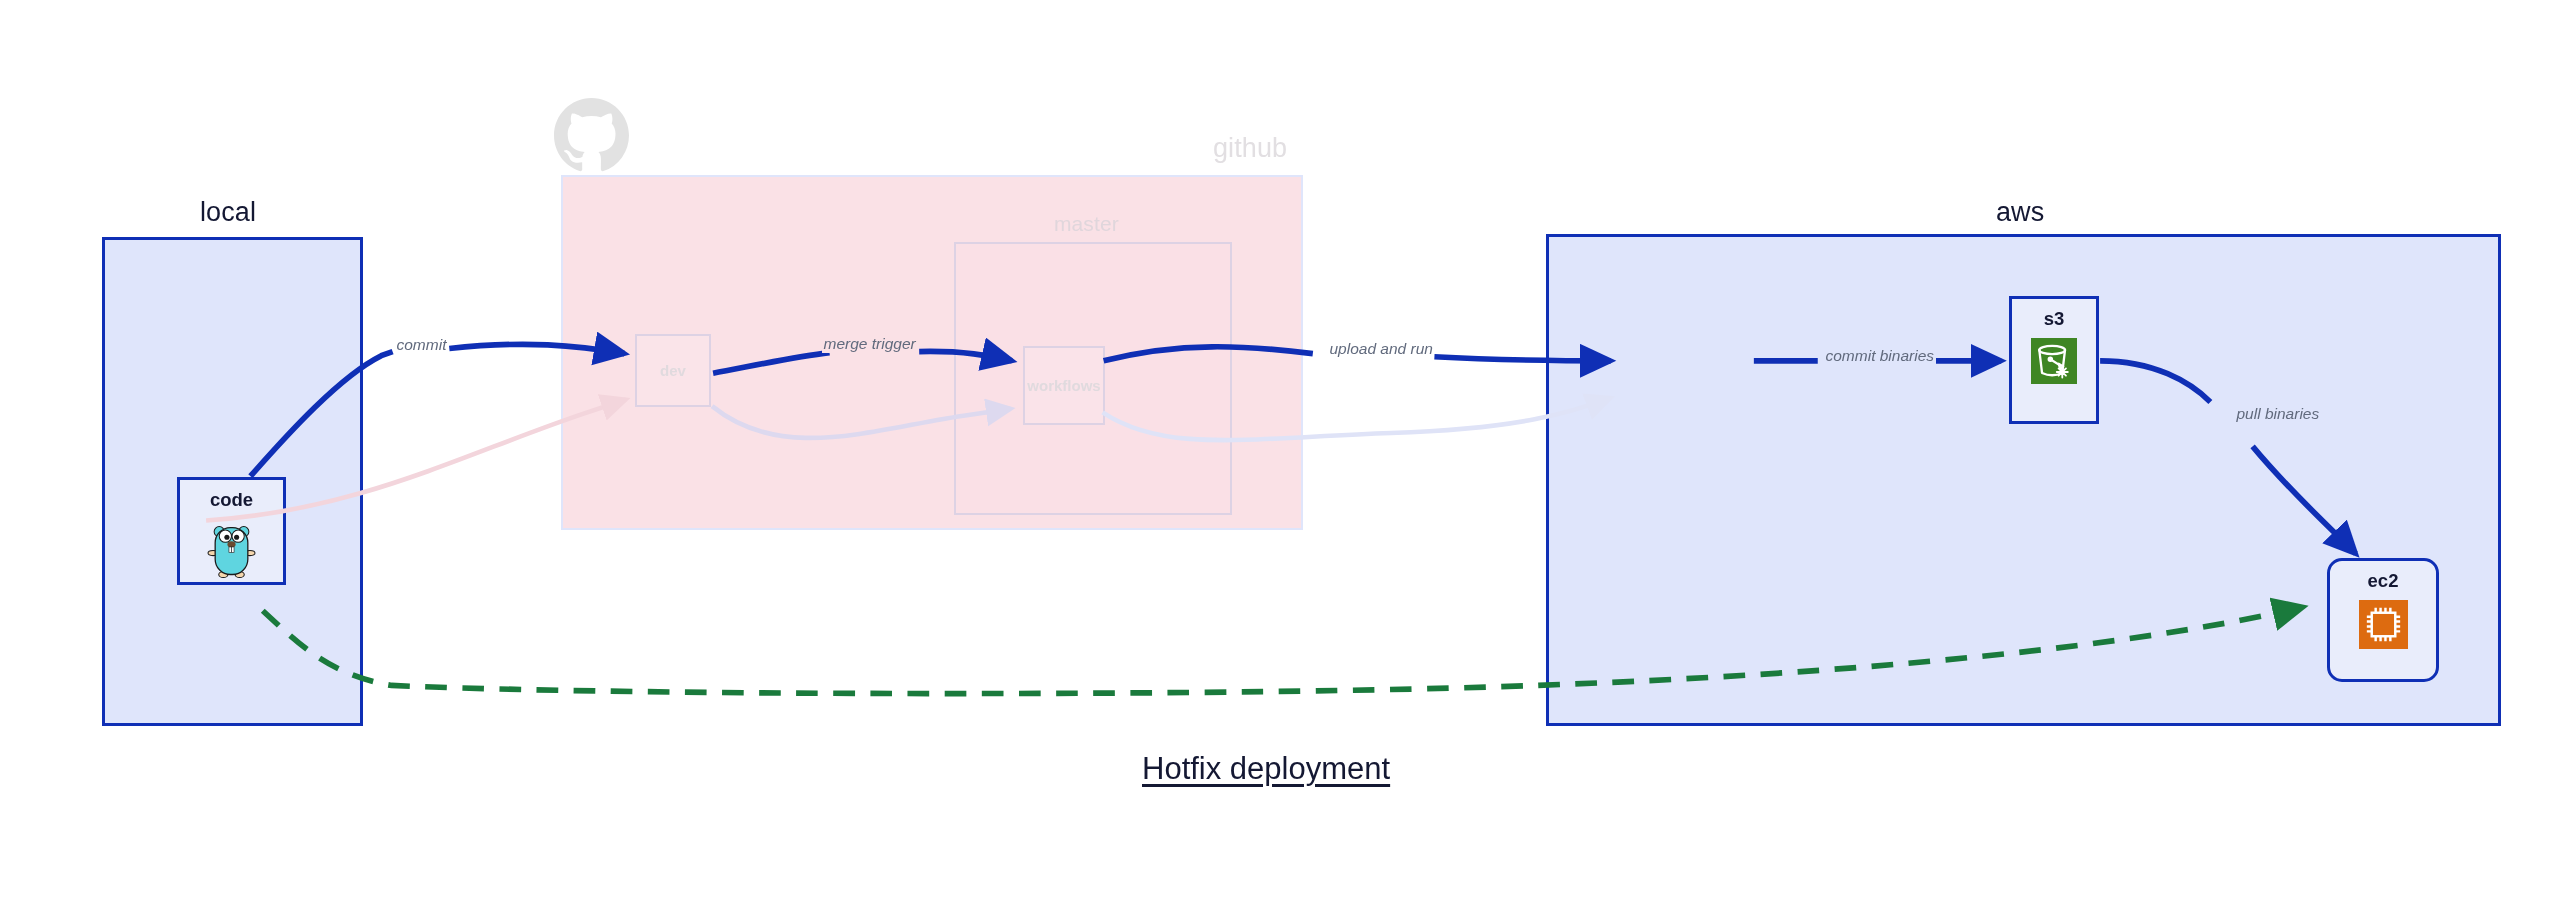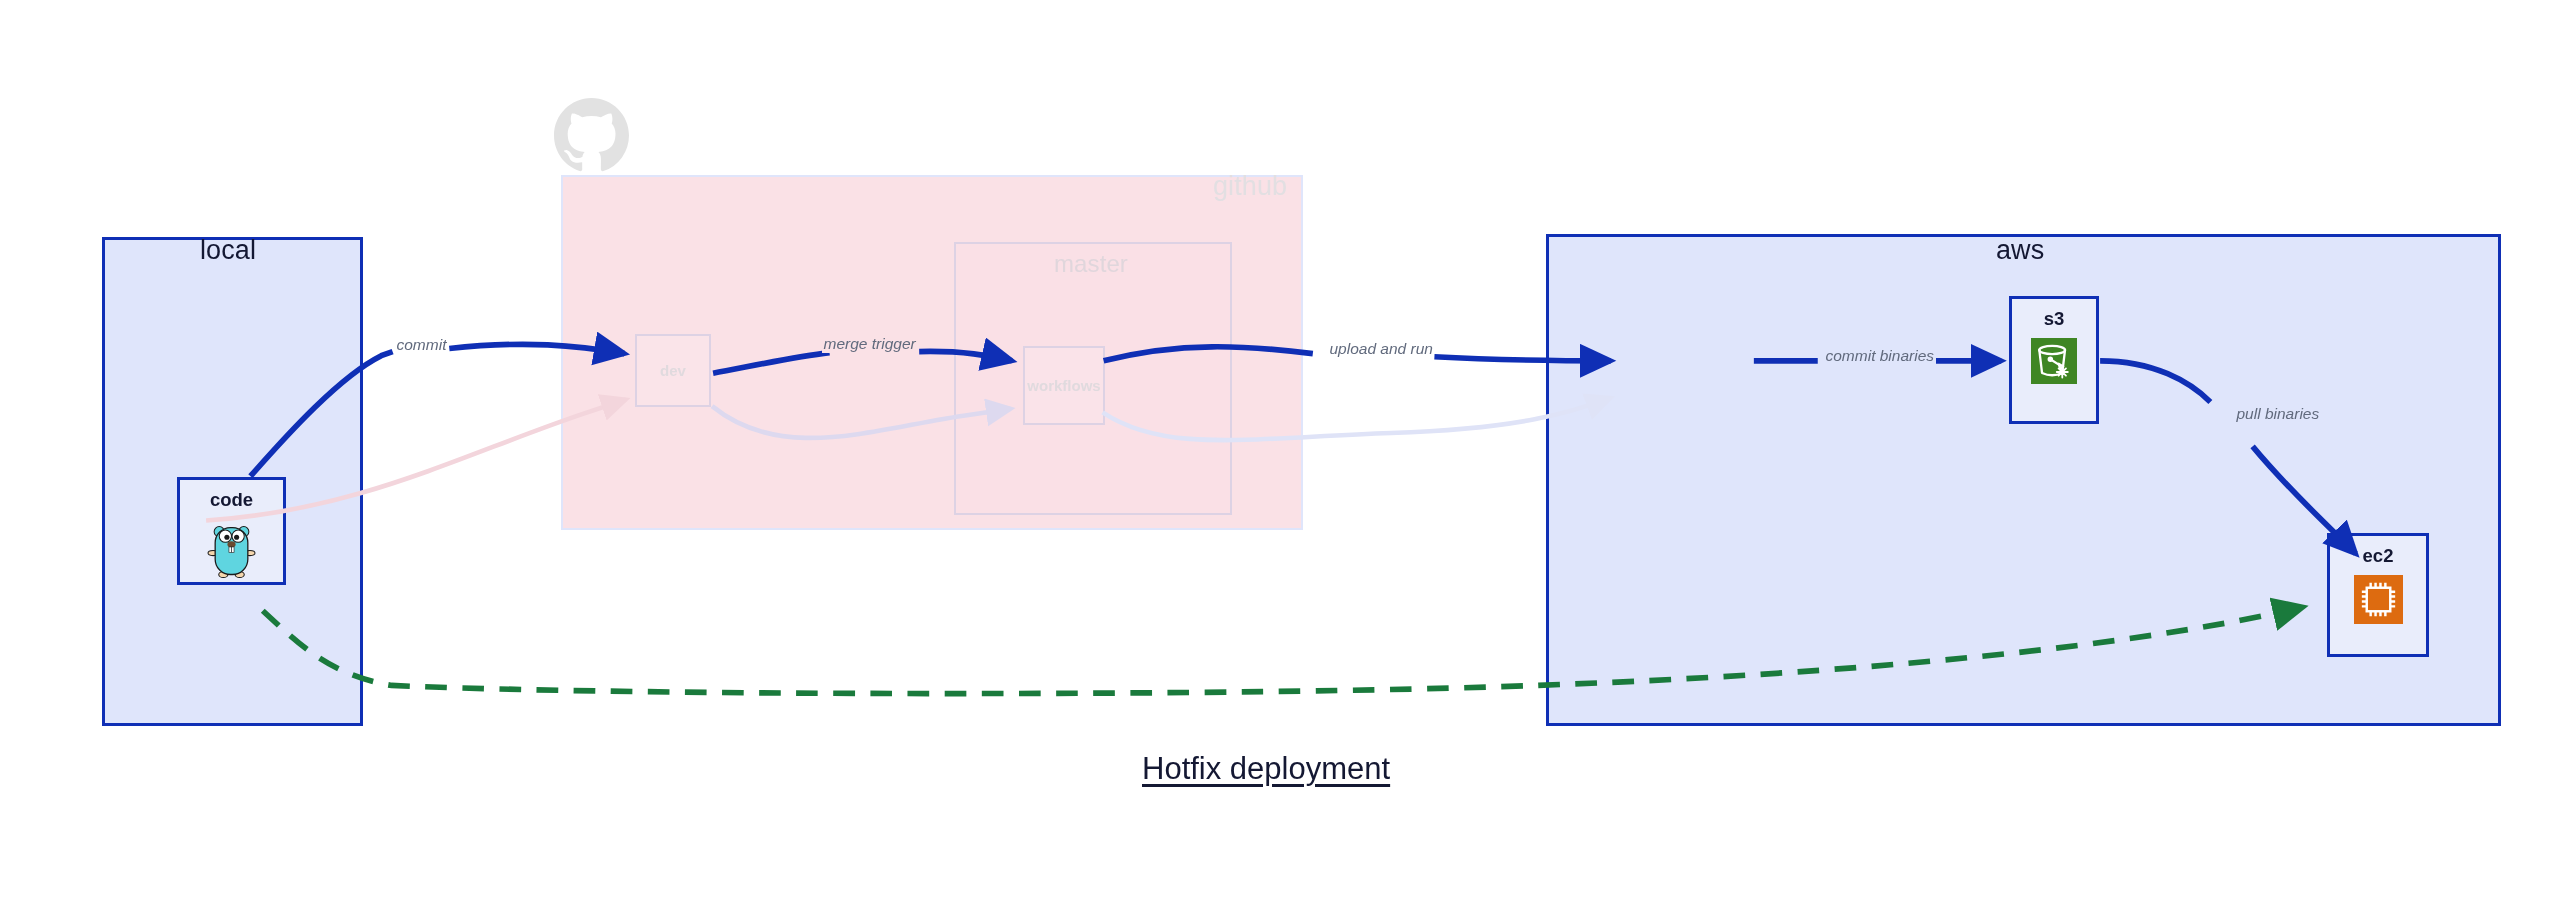--- a/index.html
+++ b/index.html
@@ -41,7 +41,6 @@
     color: #141833;
     white-space: nowrap;
     letter-spacing: 0.1px;
-    margin-top: 38px;
   }
   .group-title.faded {
     color: #e2dfe2;

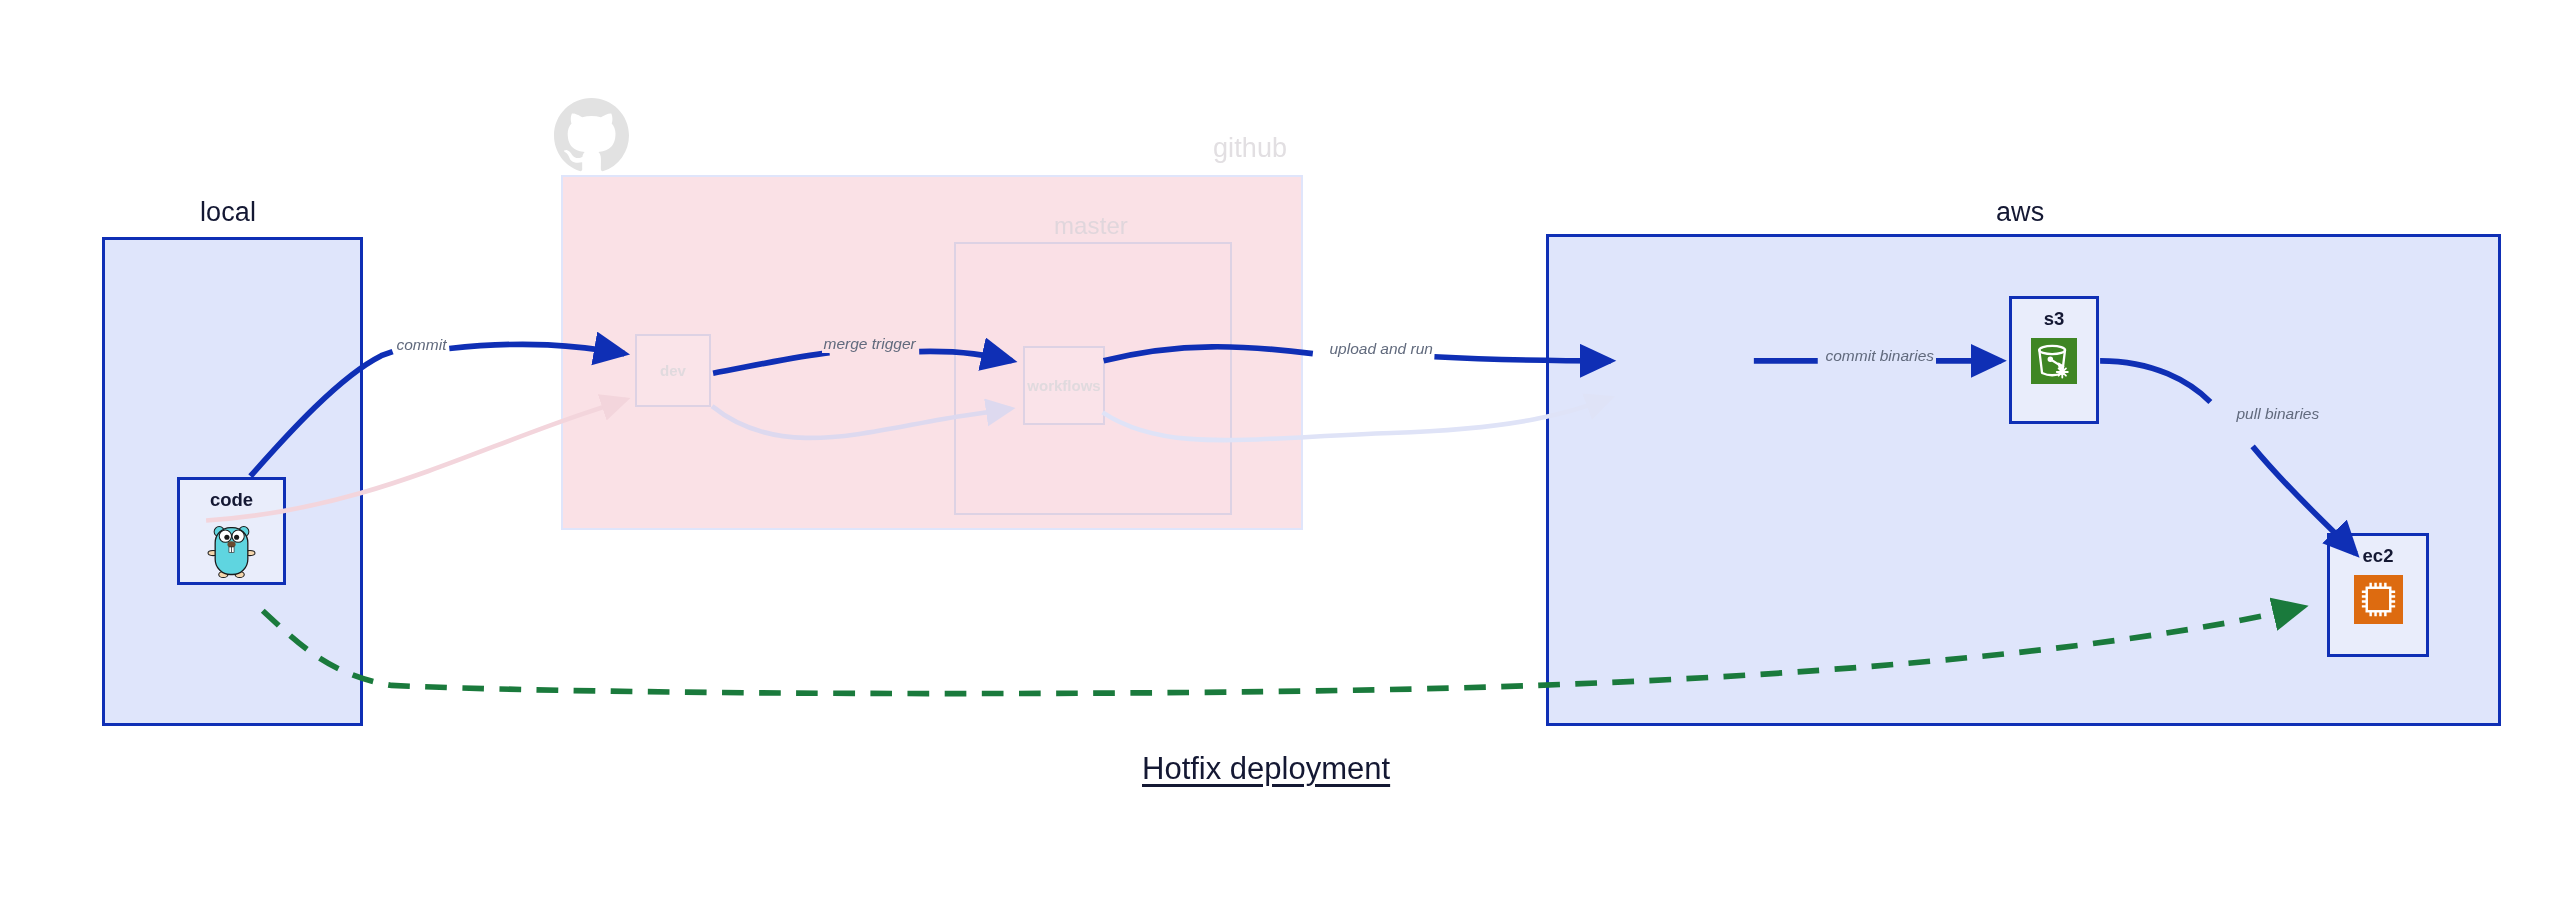--- a/index.html
+++ b/index.html
@@ -135,7 +135,7 @@
   </div>
 
   <div class="group group-master" style="left:954px; top:242px; width:278px; height:273px;"></div>
-  <div class="group-title faded-master" style="left:1054px; top:212px; font-size:24px;">master</div>
+  <div class="group-title faded-master" style="left:1054px; top:212px; font-size:21px;">master</div>
 
   <div class="node-ghost" style="left:635px; top:334px; width:76px; height:73px;">
     <span class="node-label">dev</span>

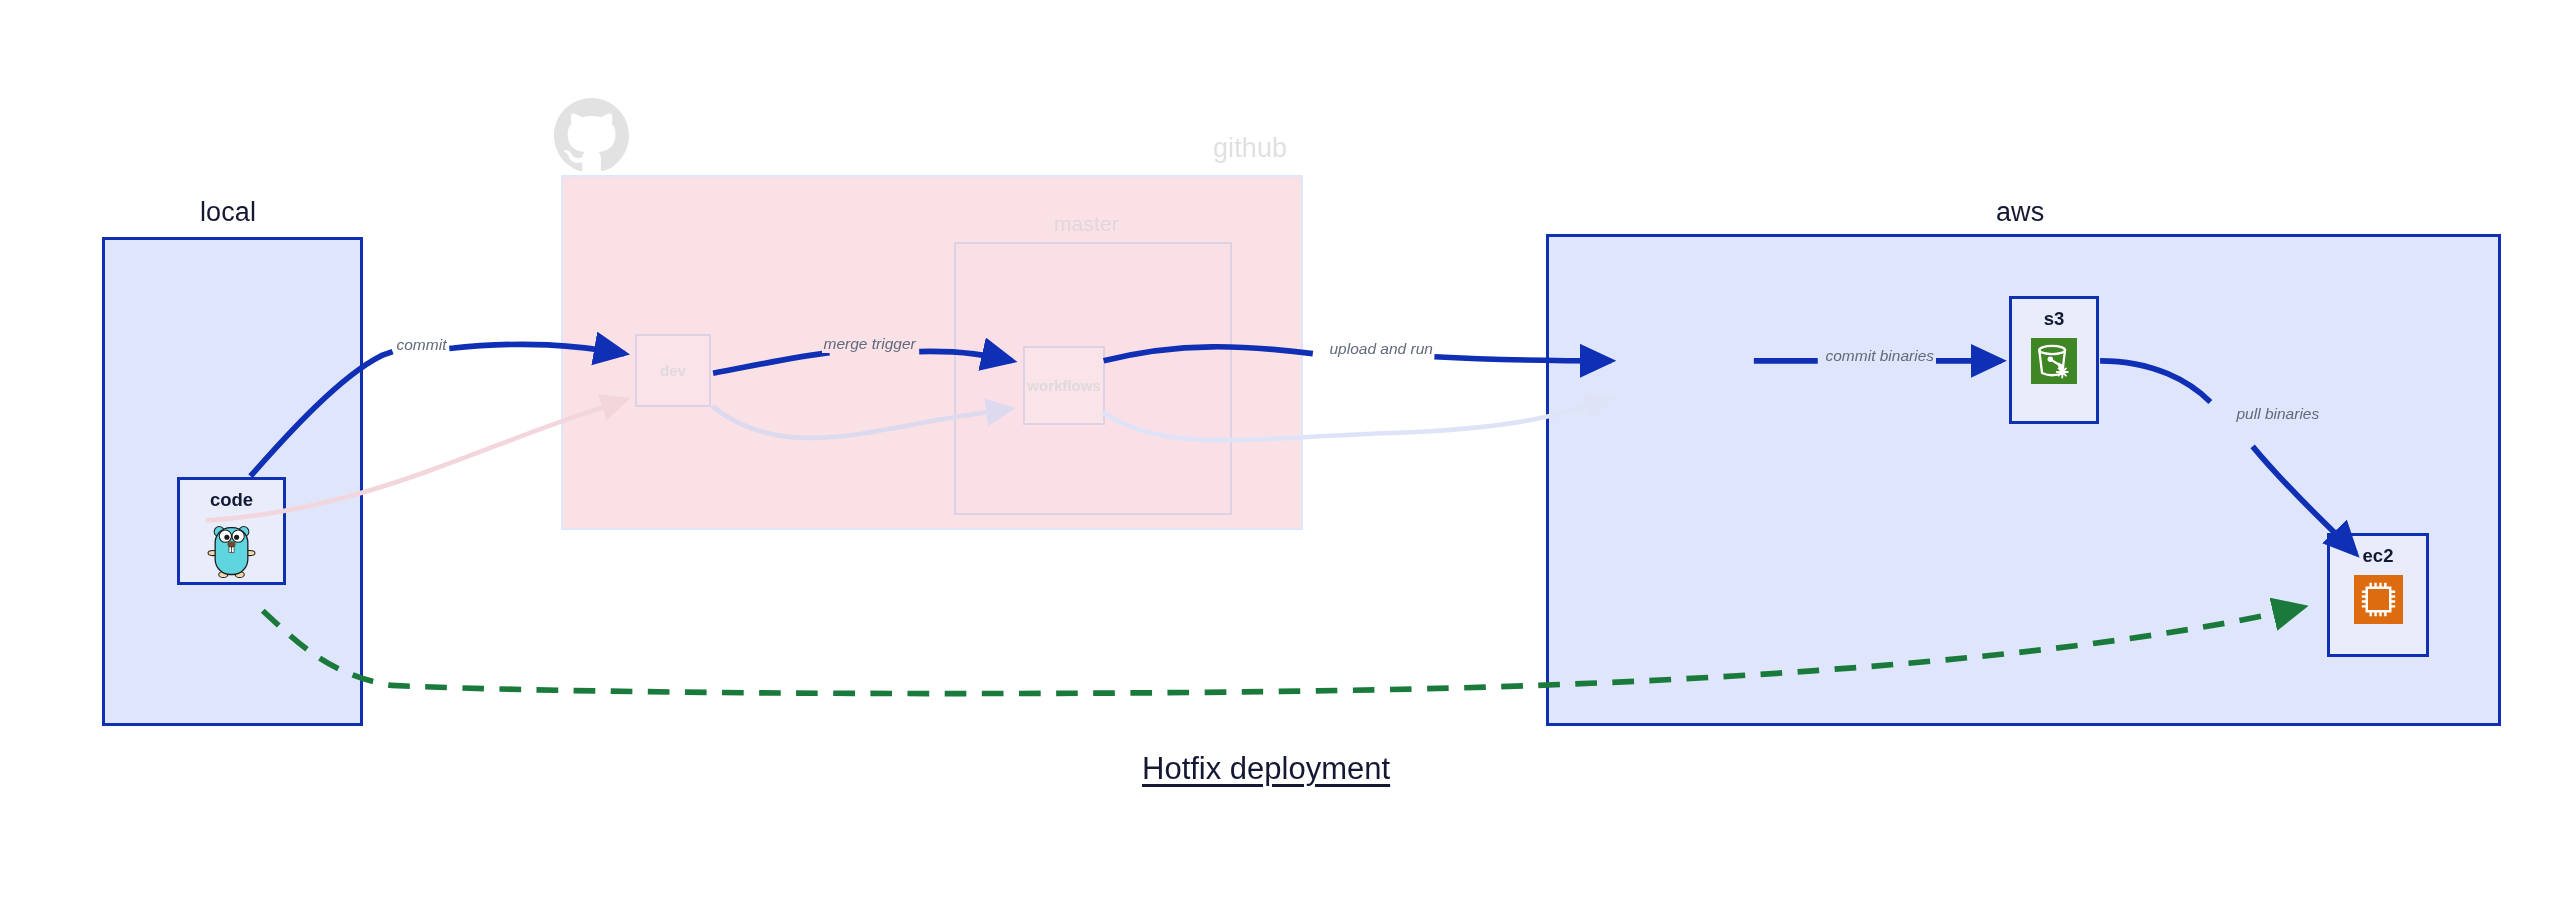--- a/index.html
+++ b/index.html
@@ -201,7 +201,7 @@
     </span>
   </div>
 
-  <div class="node" style="left:2327px; top:533px; width:102px; height:124px;">
+  <div class="node" style="left:2327px; top:558px; width:112px; height:124px;border-radius:15px;">
     <span class="node-label">ec2</span>
     <span class="node-icon">
       <svg width="49" height="49" viewBox="0 0 100 100" class="icon-tile">

